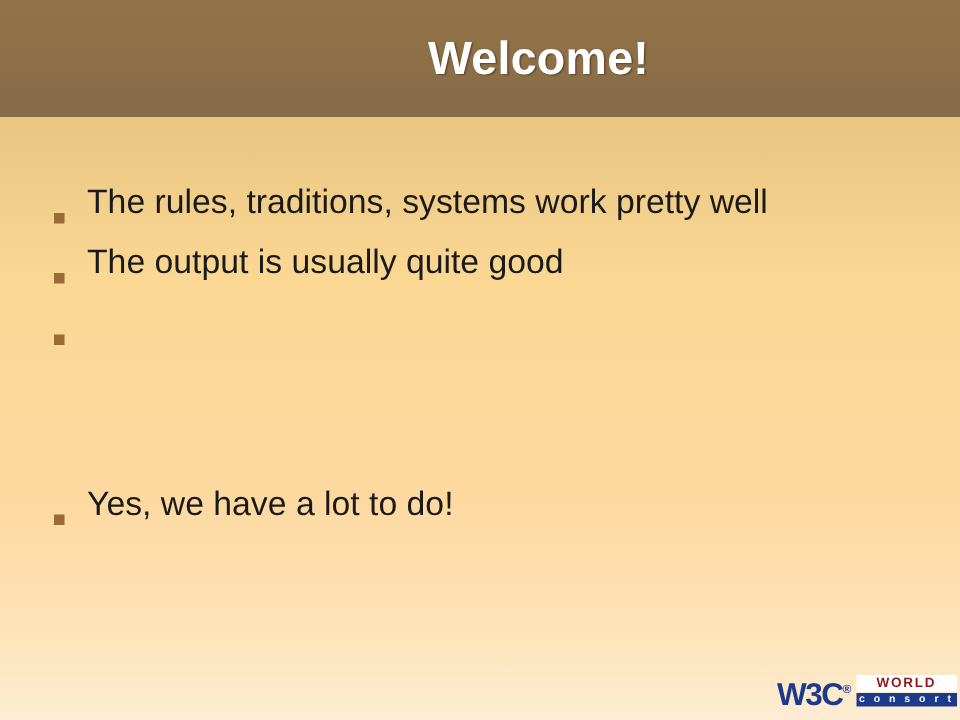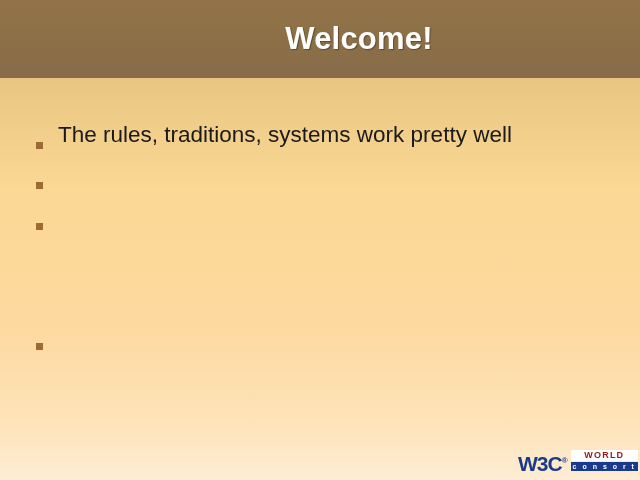--- a/index.html
+++ b/index.html
@@ -154,6 +154,7 @@
 
     <div class="bullet-row">
       <span class="marker"></span>
+      <span class="bullet-text">The output is usually quite good</span>
     </div>
 
 

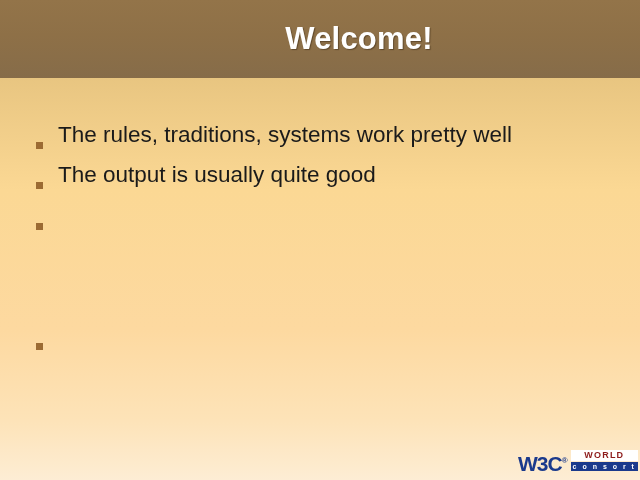--- a/index.html
+++ b/index.html
@@ -167,6 +167,7 @@
 
     <div class="bullet-row">
       <span class="marker"></span>
+      <span class="bullet-text">Yes, we have a lot to do!</span>
     </div>
 
   </div>

